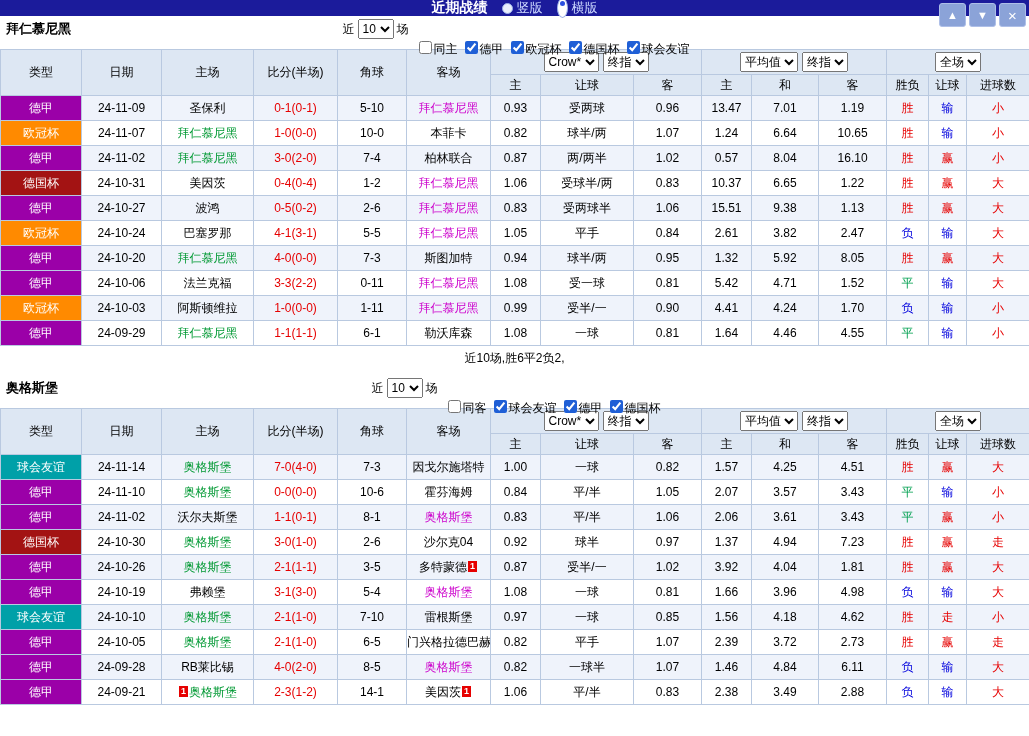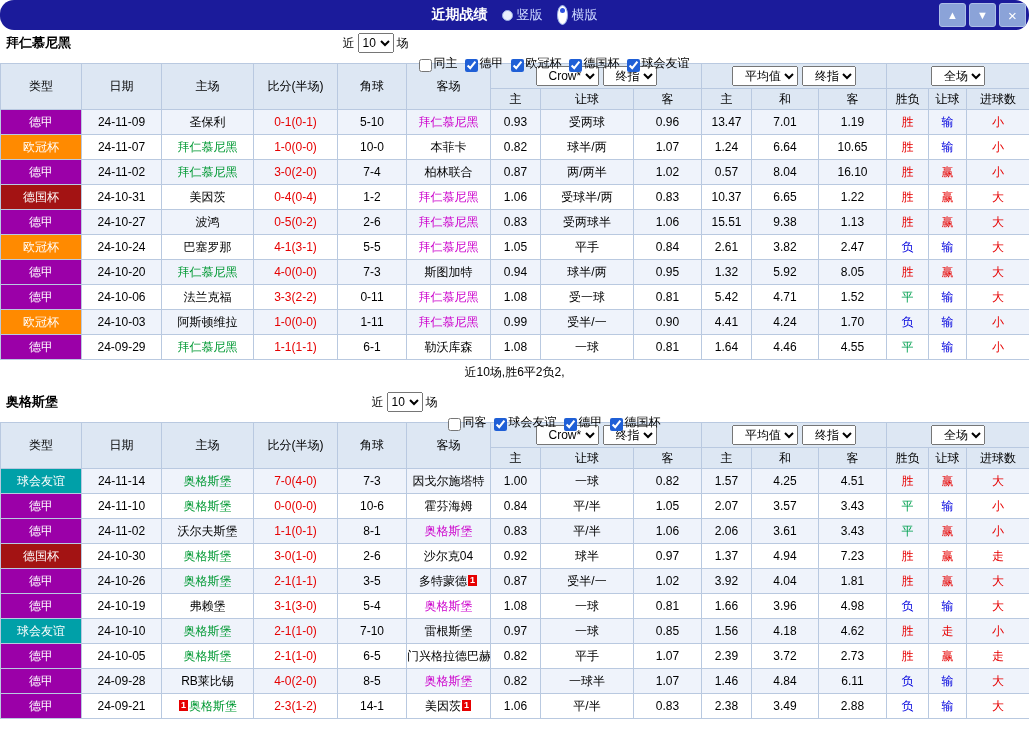--- a/index.html
+++ b/index.html
@@ -8,7 +8,7 @@
   }
   *{box-sizing:border-box;}
   body{margin:0;width:1029px;background:#fff;font-family:"Liberation Sans","DejaVu Sans",sans-serif;color:#000;}
-  .titlebar{height:30px;background:var(--tbbg);position:relative;display:flex;align-items:center;border-radius:14px;}
+  .titlebar{height:16px;background:var(--tbbg);position:relative;display:flex;align-items:center;}
   .tb-center{position:absolute;left:50%;transform:translateX(-50%);display:flex;align-items:center;gap:14px;white-space:nowrap;}
   .tb-title{color:#fff;font-weight:bold;font-size:14px;}
   .radio-opt{display:flex;align-items:center;gap:4px;color:#cdd9ff;font-size:13px;cursor:pointer;}

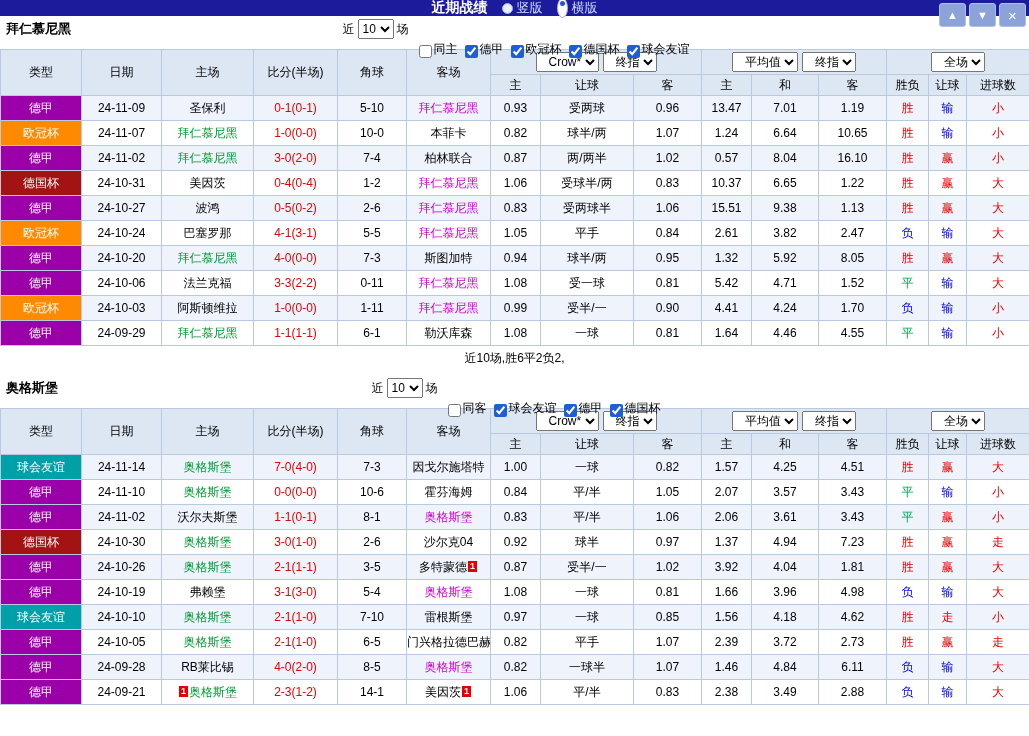--- a/index.html
+++ b/index.html
@@ -24,7 +24,7 @@
   .filters{position:absolute;left:50%;transform:translateX(-50%);display:flex;align-items:center;font-size:12px;white-space:nowrap;}
   .flab{margin:0 3px;}
   .sel{font-size:12px;height:20px;}
-  .cb{display:flex;align-items:flex-end;margin-left:7px;cursor:pointer;margin-top:40px;}
+  .cb{display:flex;align-items:flex-start;margin-left:7px;cursor:pointer;margin-top:40px;}
   .cb input{width:13px;height:13px;accent-color:#1f5fd6;margin:0 2px 0 0;}
   table.grid{border-collapse:collapse;table-layout:fixed;width:1029px;font-size:12px;text-align:center;margin-top:7px;}
   .grid th,.grid td{border:1px solid var(--bord);white-space:nowrap;overflow:hidden;padding:0;}

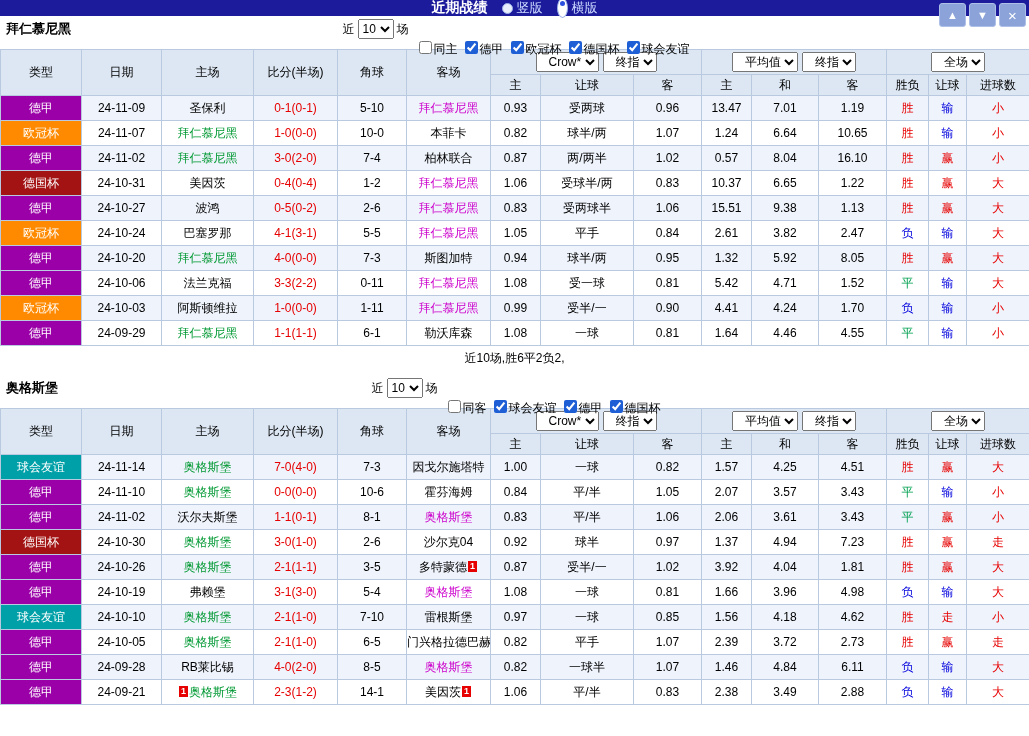--- a/index.html
+++ b/index.html
@@ -30,7 +30,7 @@
   .grid th,.grid td{border:1px solid var(--bord);white-space:nowrap;overflow:hidden;padding:0;}
   .grid thead th{background:var(--hbg);font-weight:normal;height:21px;}
   .grid thead tr.h1 th{height:25px;}
-  .selcell select{margin:0 2px;padding-left:8px;}
+  .selcell select{margin:0 2px;}
   .grid td{height:25px;background:#fff;}
   .grid tbody tr:nth-child(odd) td{background:var(--altbg);}
   .grid td.league{color:#fff;}

